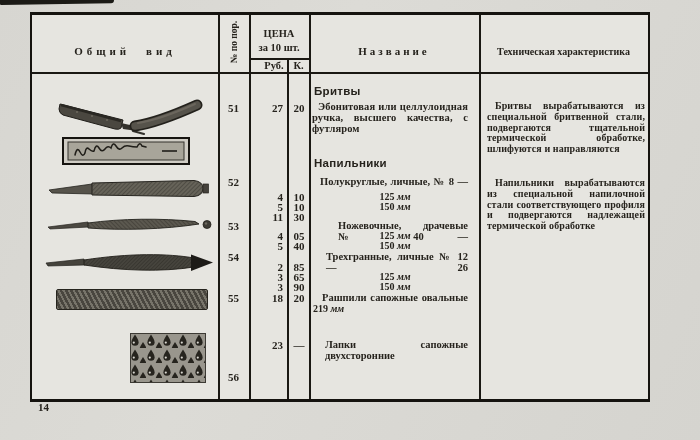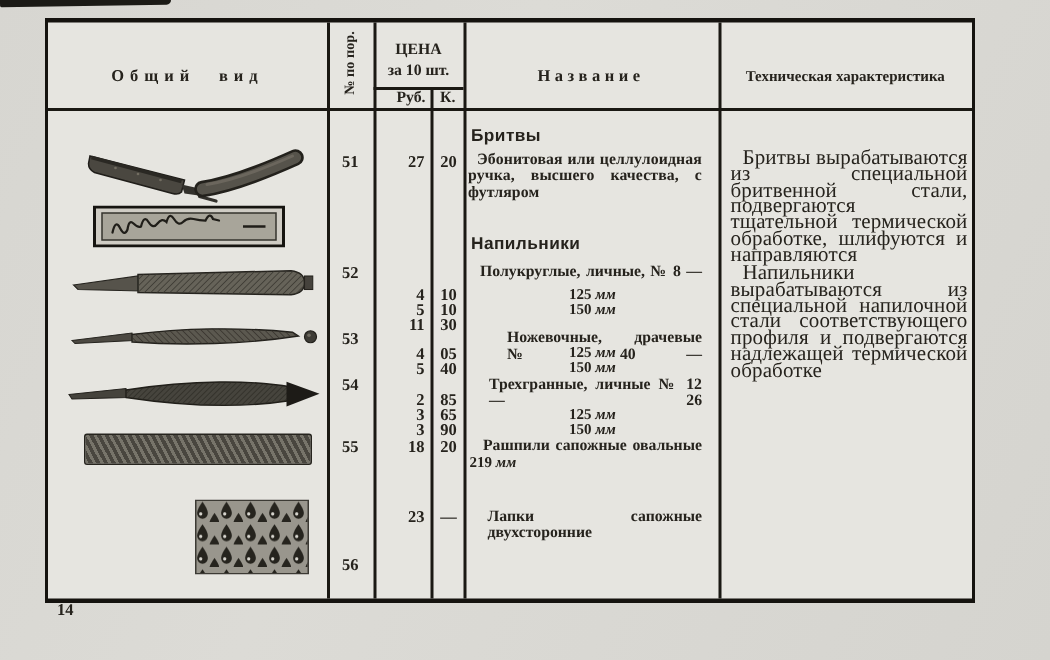--- a/index.html
+++ b/index.html
@@ -30,7 +30,7 @@
   .namecol { left:280px; width:156px; box-sizing:border-box; }
   .techcol { left:455px; width:158px; }
   .para { font-size:10.5px; line-height:11px; font-weight:bold; text-align:justify; text-indent:6px; letter-spacing:0.1px; }
-  .tpara { font-size:14px; line-height:10.8px; font-weight:normal; text-align:justify; text-indent:8px; letter-spacing:0.1px; }
+  .tpara { font-size:10px; line-height:10.8px; font-weight:bold; text-align:justify; text-indent:8px; letter-spacing:0.1px; }
   .spread { font-size:10.5px; line-height:11px; font-weight:bold; text-align:justify; text-align-last:justify; }
   .sizeline { left:280px; width:166px; text-align:center; font-size:10px; font-weight:bold; }
   .heading { font-family:"Liberation Sans","DejaVu Sans",sans-serif; font-weight:bold; font-size:11.5px; letter-spacing:0.3px; }

